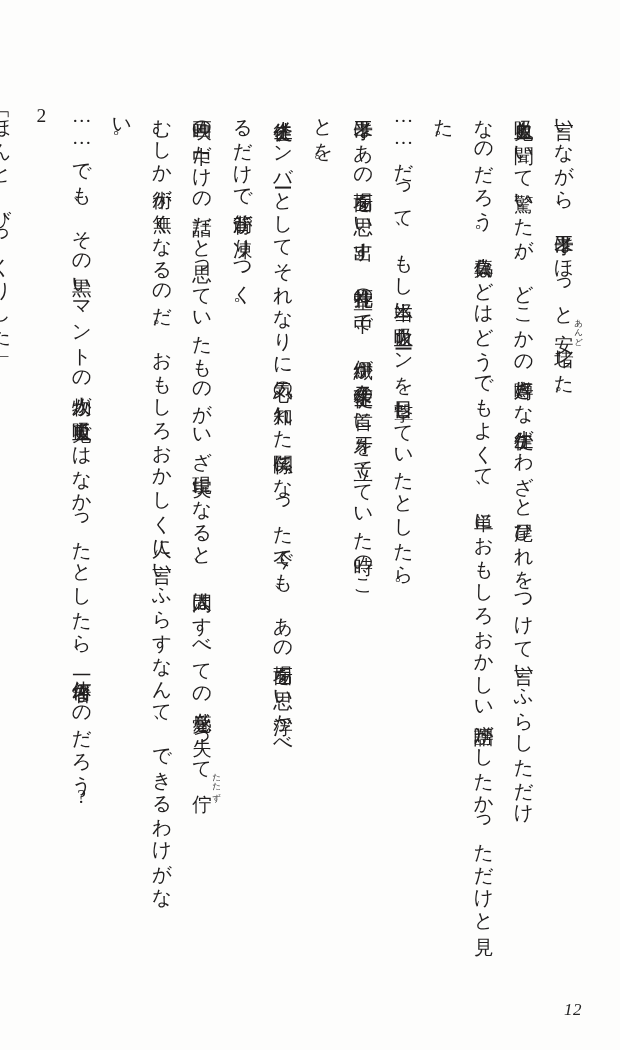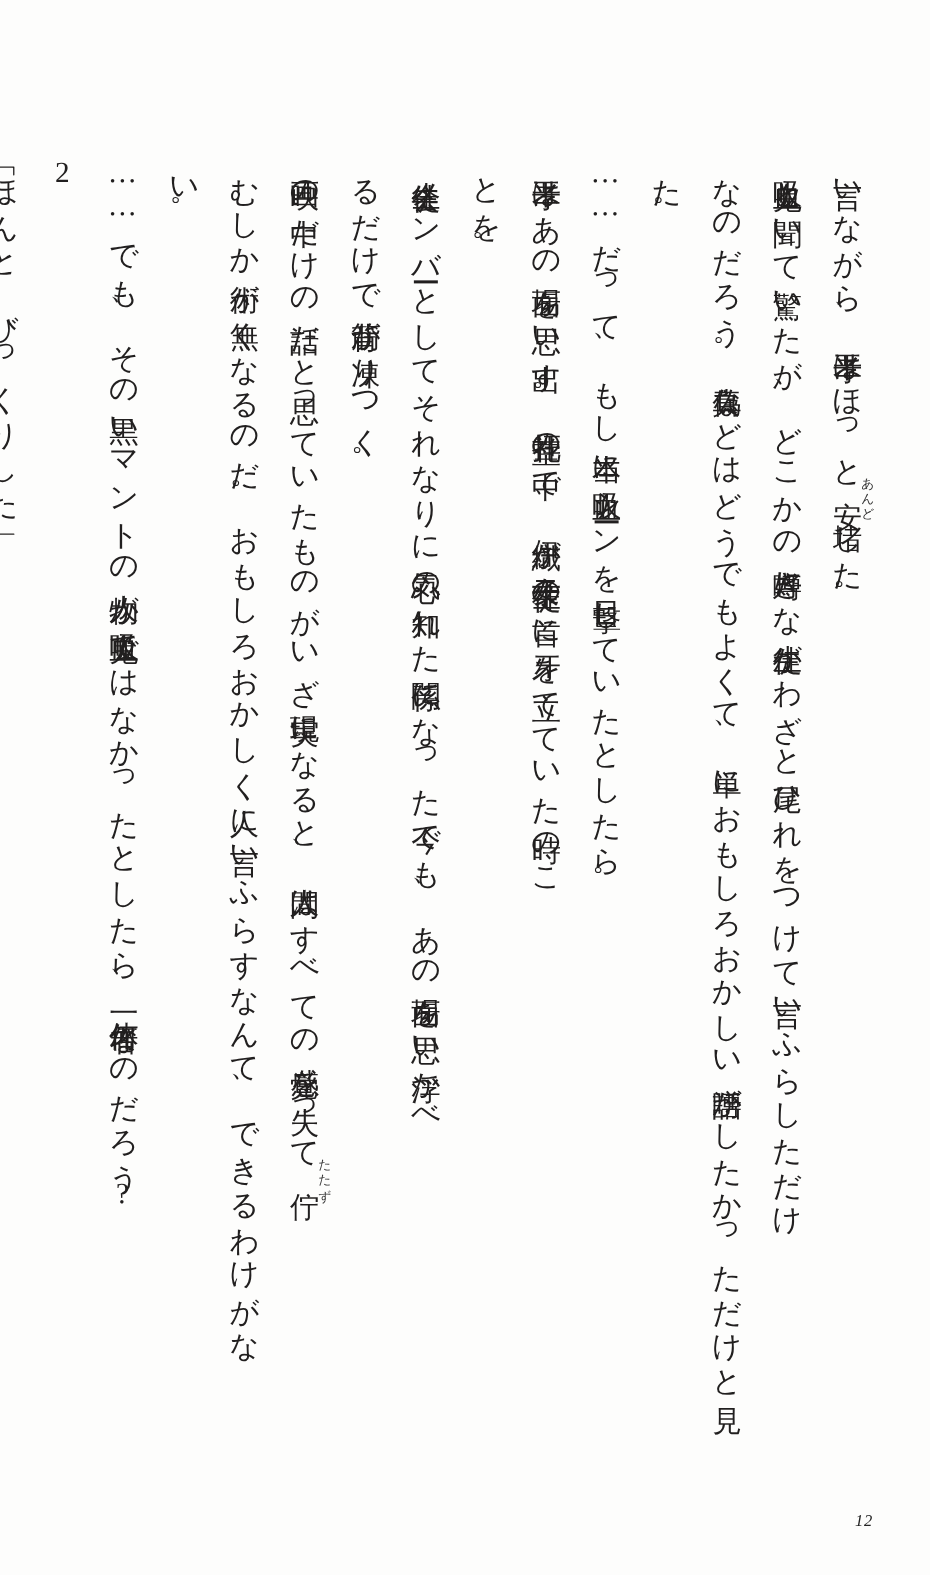--- a/index.html
+++ b/index.html
@@ -76,7 +76,7 @@
     right: 38px;
     bottom: 30px;
     font-family: "Liberation Serif", "DejaVu Serif", serif;
-    font-size: 11px;
+    font-size: 17px;
     font-style: italic;
     color: #232323;
     letter-spacing: 0.5px;

